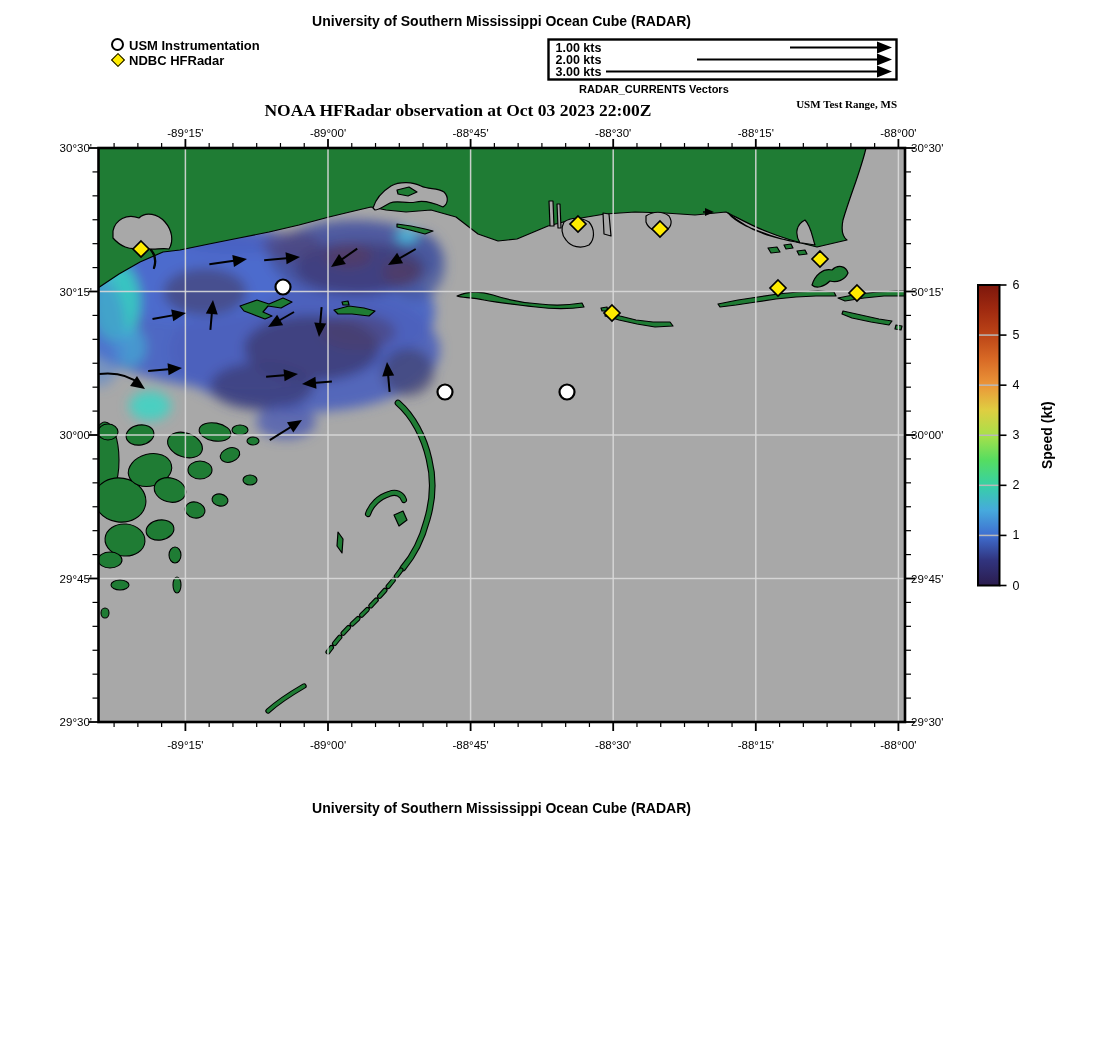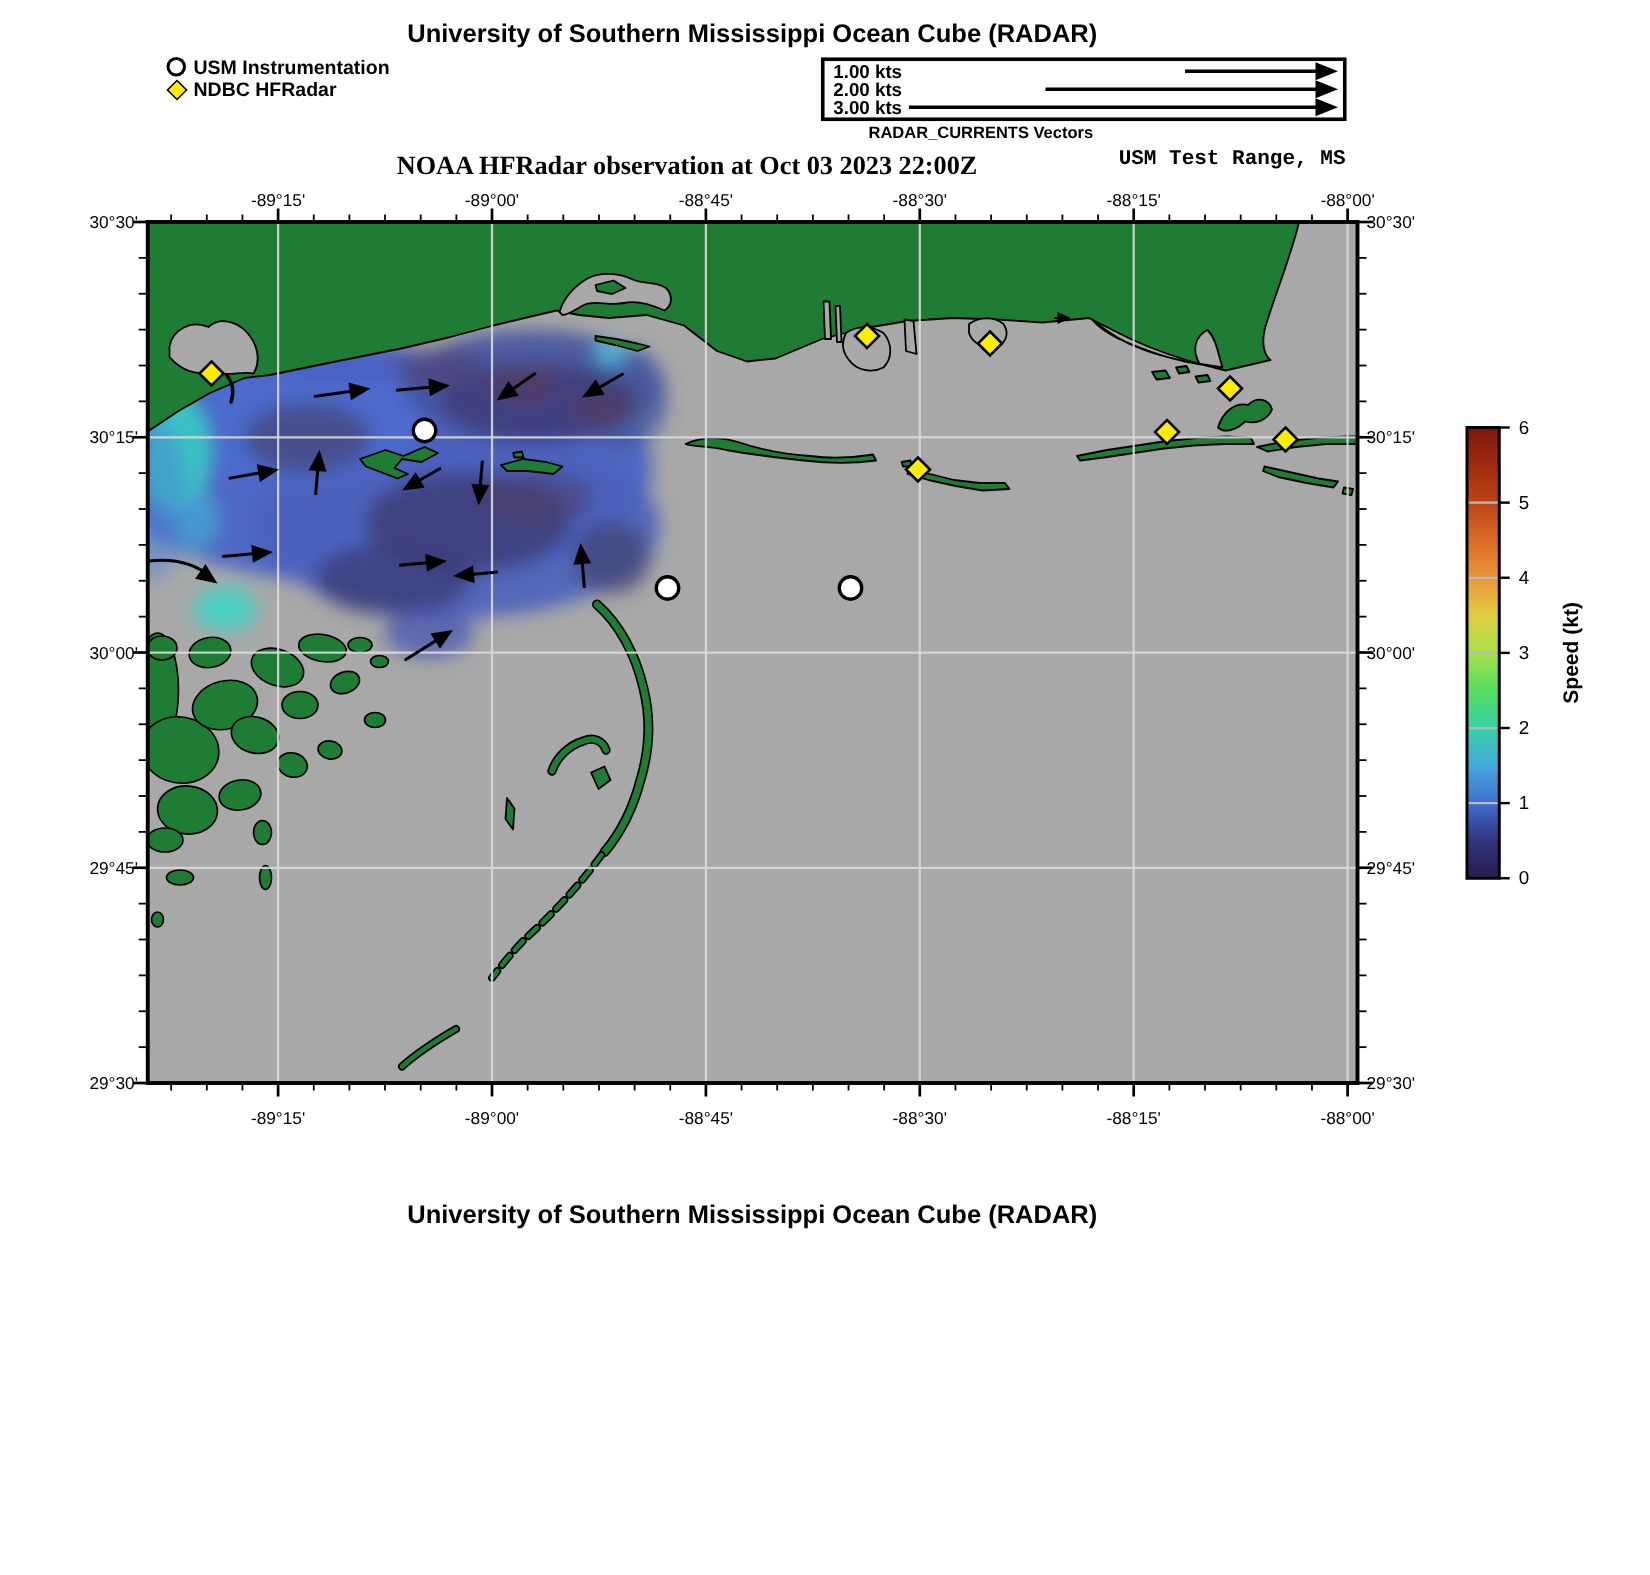--- a/index.html
+++ b/index.html
@@ -7,7 +7,7 @@
        font-family:"Liberation Sans",sans-serif;}
   #mapsvg{position:absolute;left:0;top:0;}
   .ttl{position:absolute;left:98px;width:807px;text-align:center;font-weight:bold;
-       font-size:17px;color:#000;}
+       font-size:14px;color:#000;}
   #main-title{top:13px;}
   #bottom-title{top:800px;}
   #subtitle{position:absolute;left:98px;width:720px;top:100px;text-align:center;

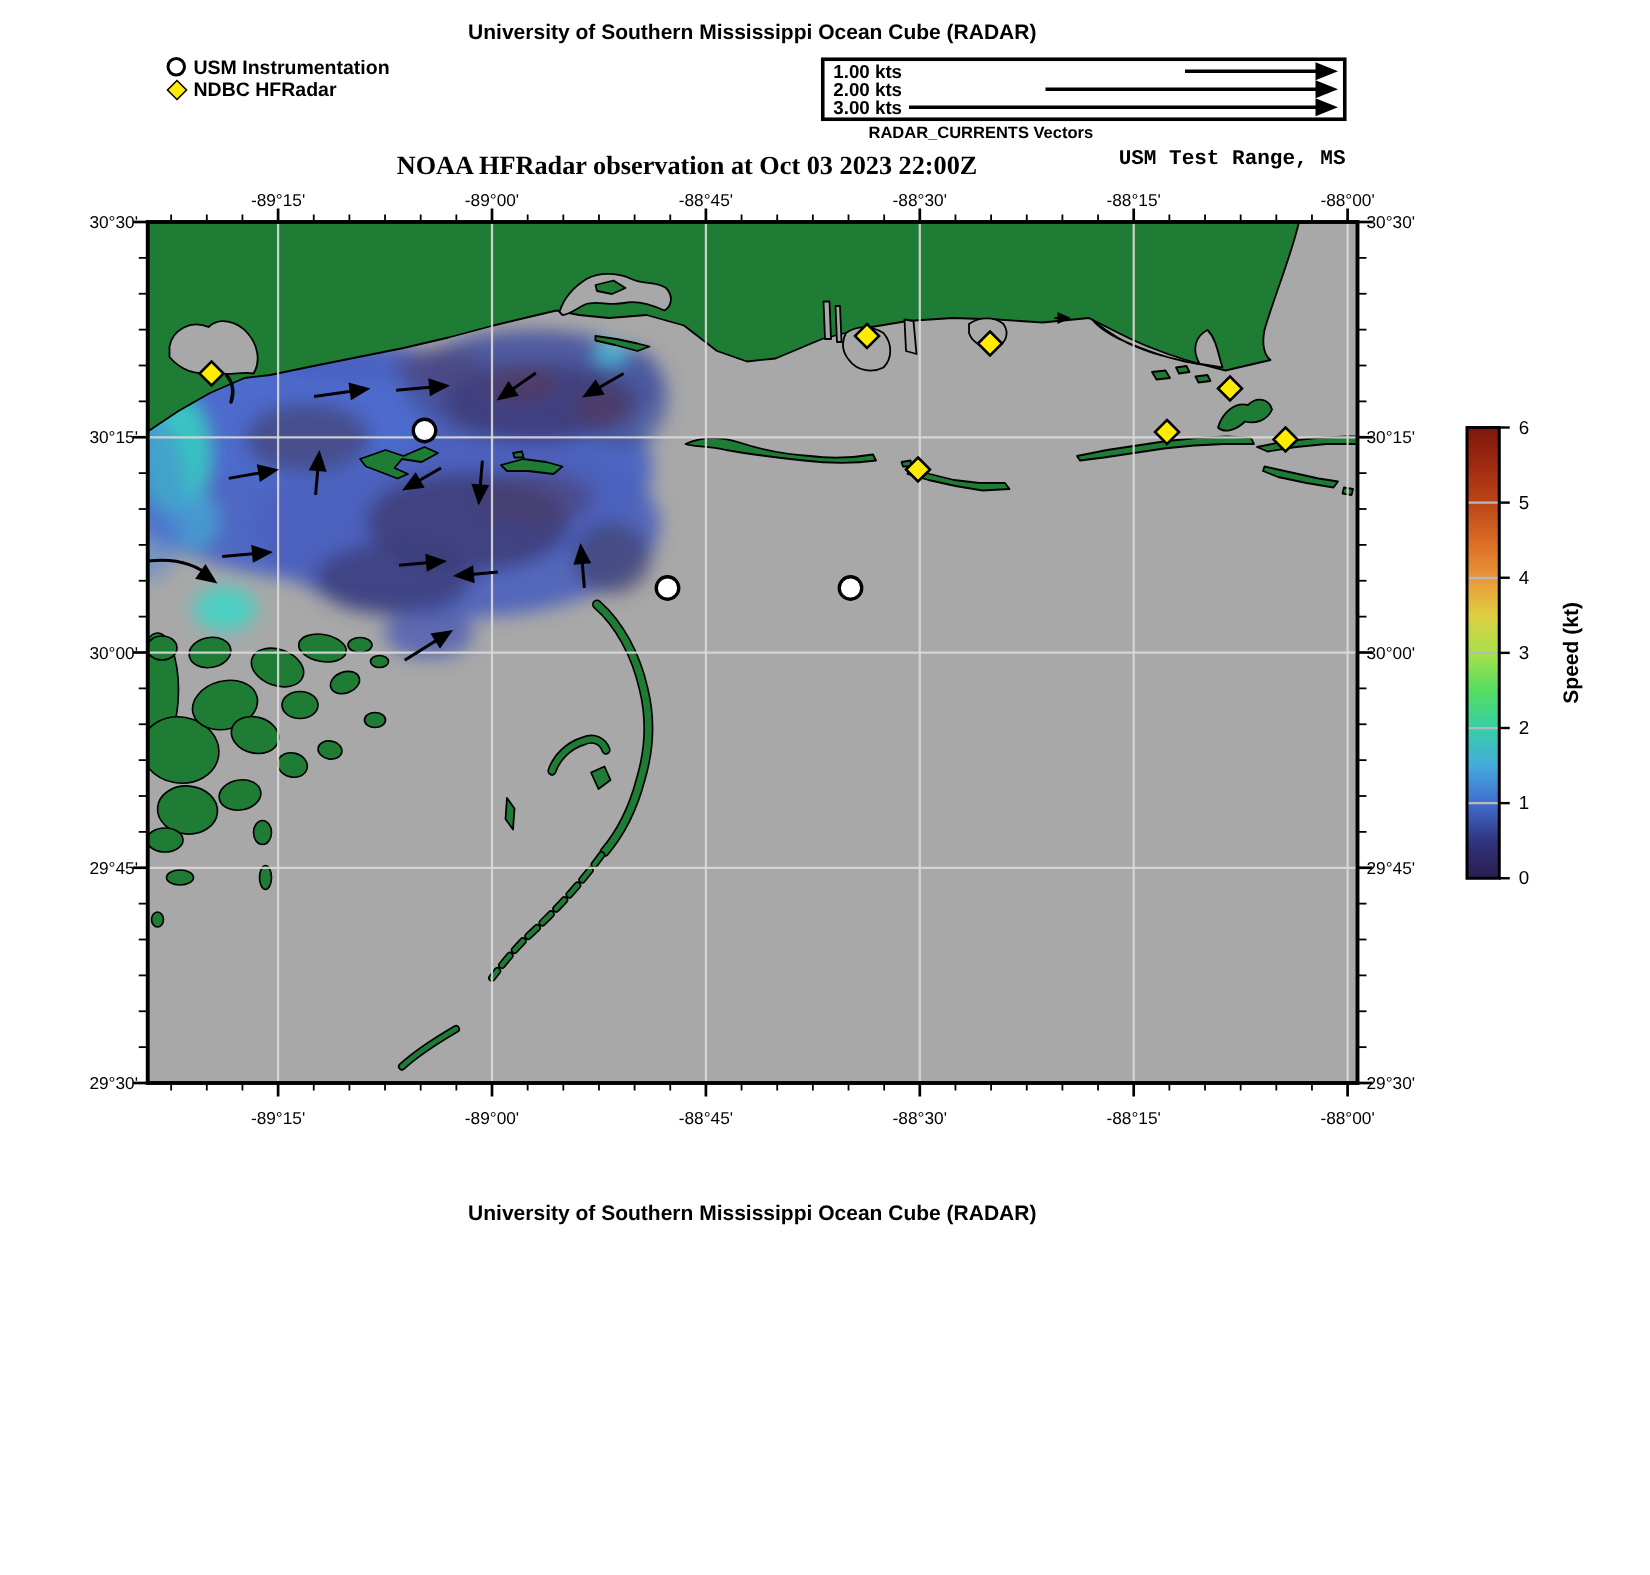--- a/index.html
+++ b/index.html
@@ -13,7 +13,7 @@
   #subtitle{position:absolute;left:98px;width:720px;top:100px;text-align:center;
        font-family:"Liberation Serif",serif;font-weight:bold;font-size:17.5px;color:#000;}
   #corner-label{position:absolute;left:687px;width:210px;top:98px;text-align:right;
-       font-family:Liberation Mono, monospace;font-weight:bold;font-size:14px;color:#000;}
+       font-family:Liberation Serif, serif;font-weight:bold;font-size:11px;color:#000;}
   #legend{position:absolute;left:111px;top:37px;}
   .leg-row{position:relative;height:15px;line-height:15px;}
   .leg-sym{position:absolute;left:0;top:1px;width:13px;height:13px;box-sizing:border-box;}

